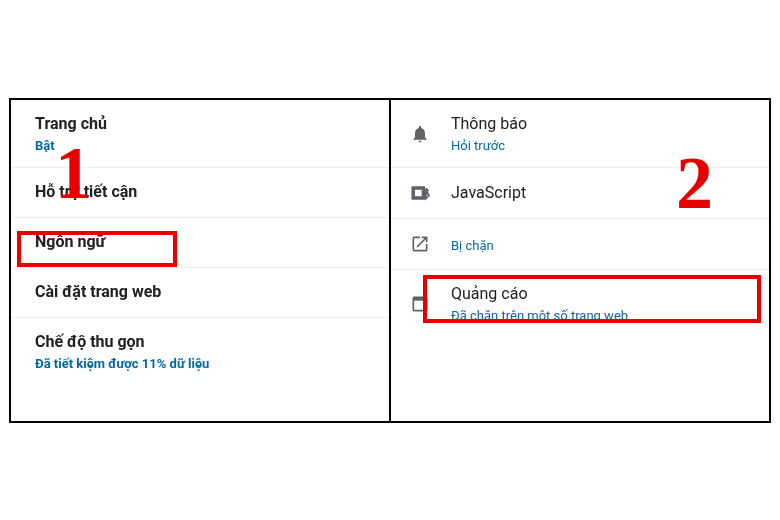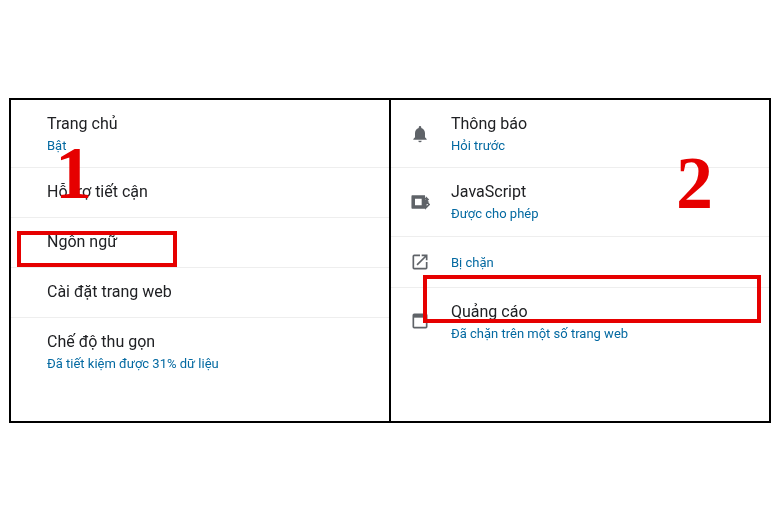--- a/index.html
+++ b/index.html
@@ -29,7 +29,7 @@
     gap: 20px;
     position: relative;
   }
-  .pane-left .row { padding-left: 36px; }
+  .pane-left .row { padding-left: 24px; font-weight: bold; }
   .title {
     font-size: 16px;
     color: #202124;

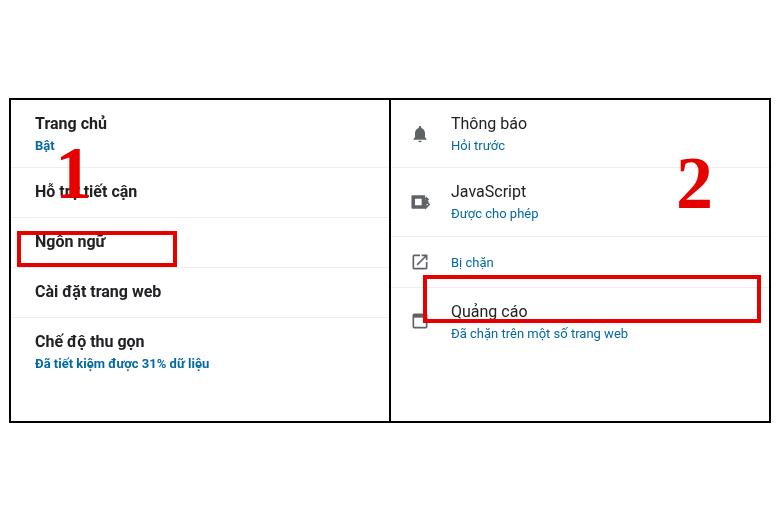--- a/index.html
+++ b/index.html
@@ -141,7 +141,6 @@
       </span>
       <div class="texts">
         <div class="title">JavaScript</div>
-        <div class="sub">Được cho phép</div>
       </div>
     </div>
 

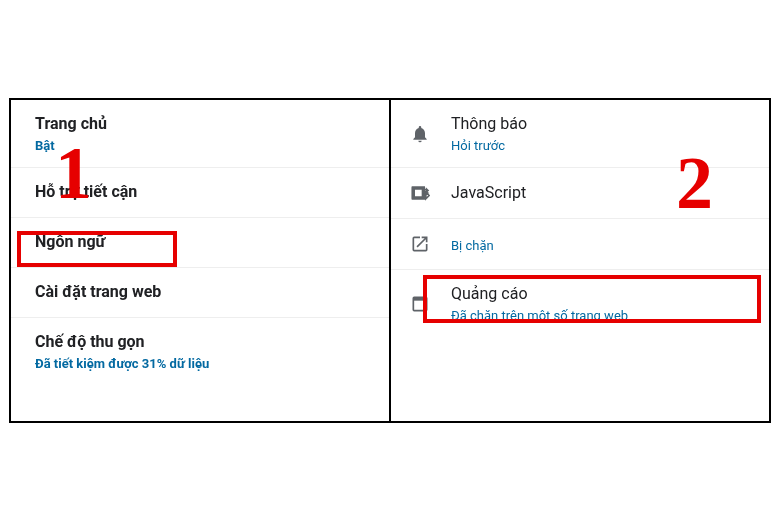--- a/index.html
+++ b/index.html
@@ -108,7 +108,7 @@
     <div class="row" style="border-bottom:none">
       <div class="texts">
         <div class="title">Chế độ thu gọn</div>
-        <div class="sub">Đã tiết kiệm được 31% dữ liệu</div>
+        <div class="sub">Đã tiết kiệm được 11% dữ liệu</div>
       </div>
     </div>
 

